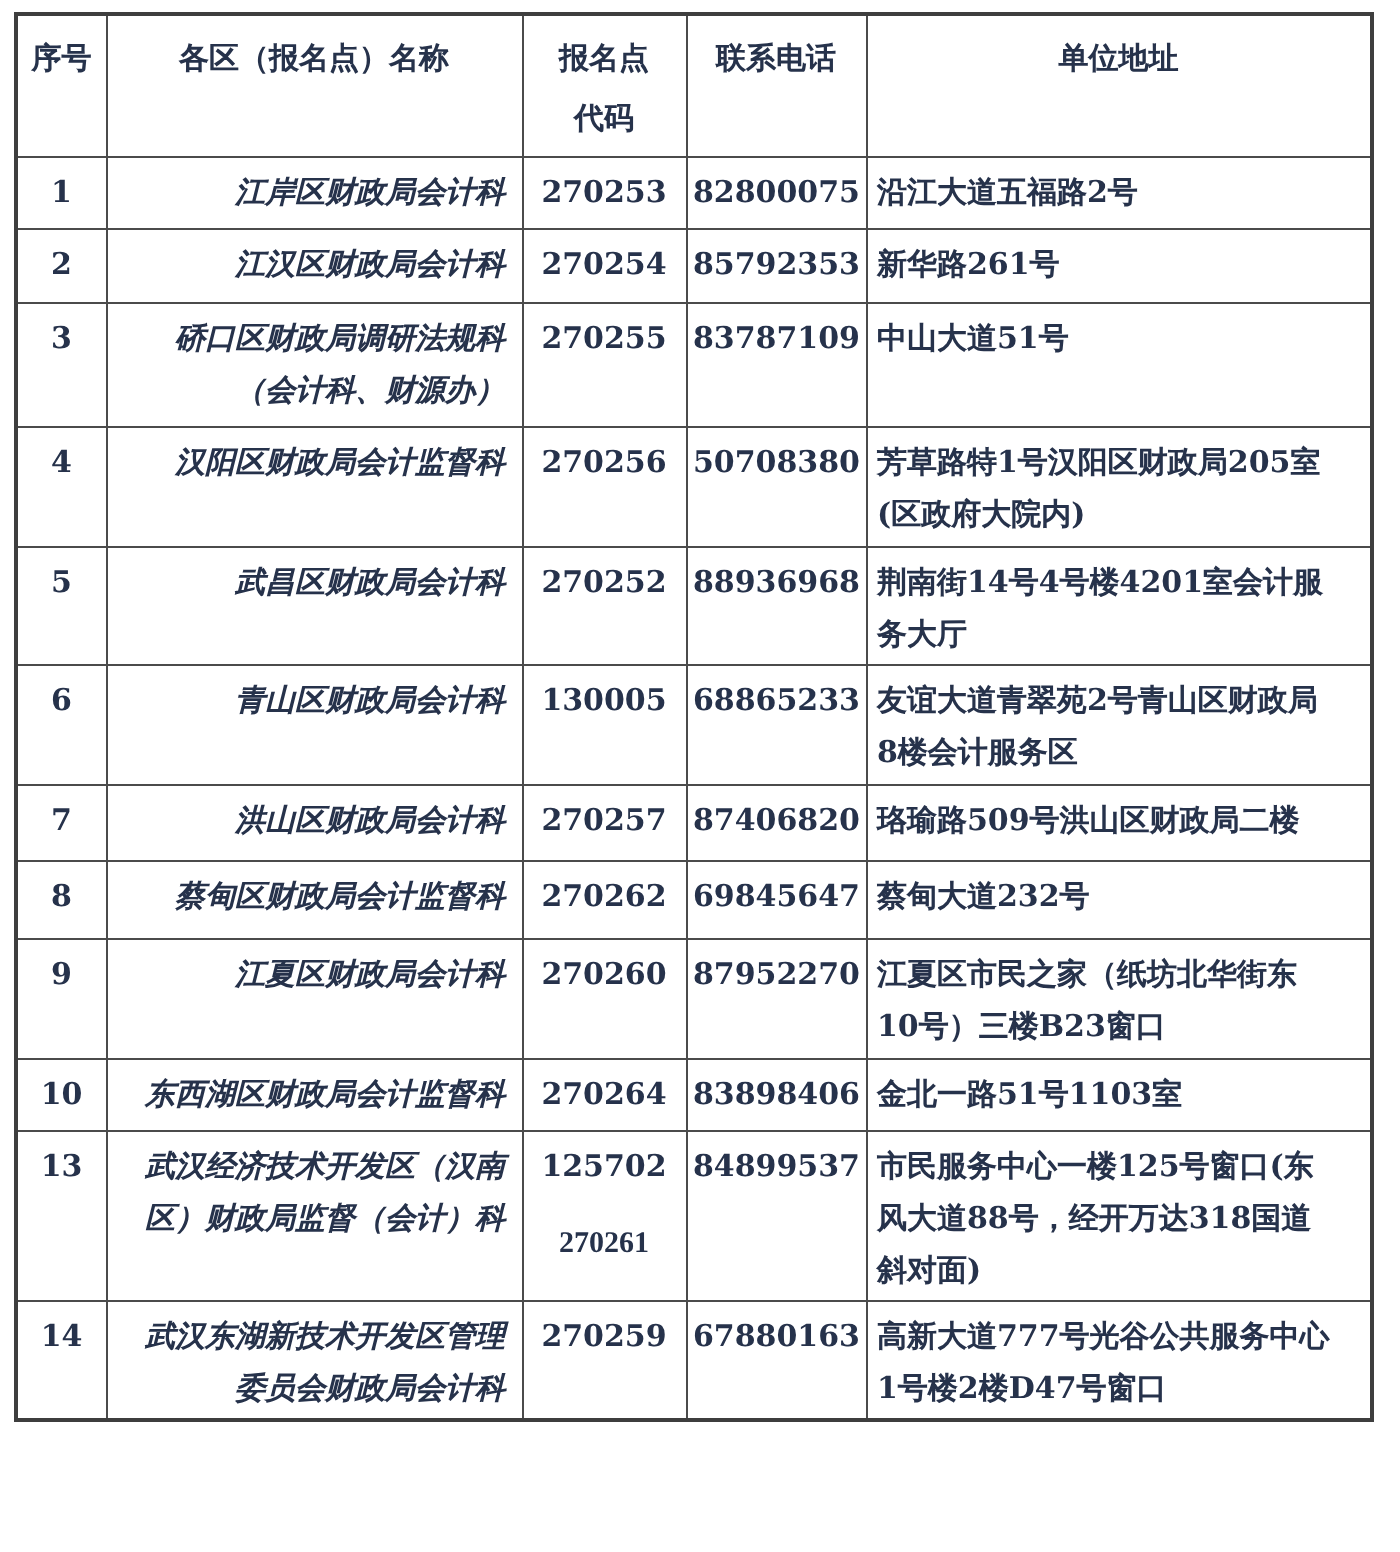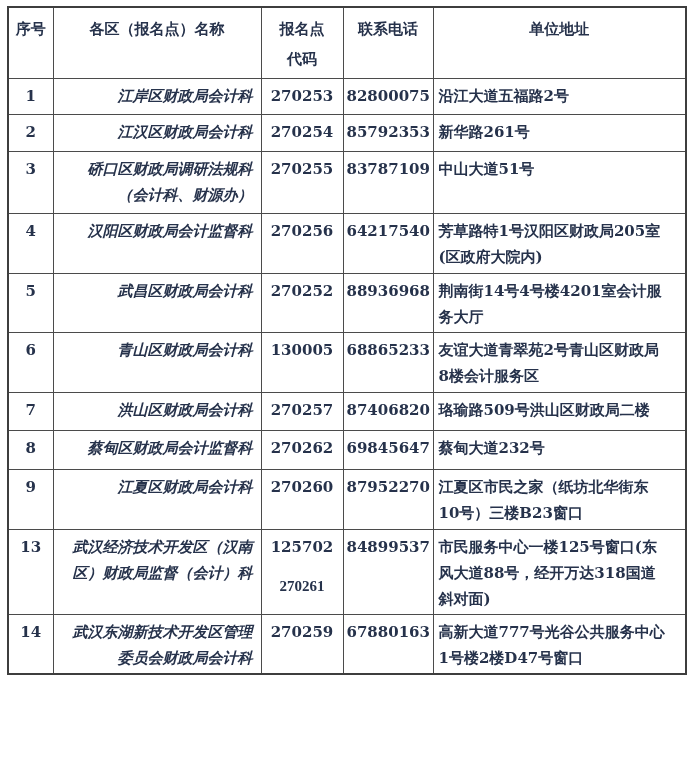--- a/index.html
+++ b/index.html
@@ -92,7 +92,7 @@
           <td class="col-code">
             <div class="code-line">270256</div>
           </td>
-          <td class="col-phone">64217540</td>
+          <td class="col-phone">50708380</td>
           <td class="col-address">芳草路特1号汉阳区财政局205室(区政府大院内)</td>
         </tr>
         <tr style="height: 38px;">

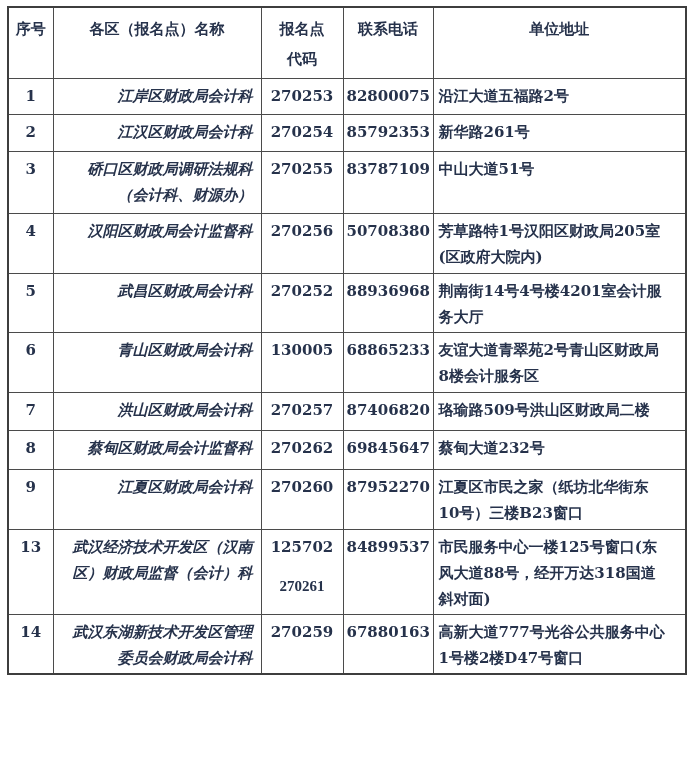--- a/index.html
+++ b/index.html
@@ -140,6 +140,15 @@
           <td class="col-phone">87952270</td>
           <td class="col-address">江夏区市民之家（纸坊北华街东10号）三楼B23窗口</td>
         </tr>
+        <tr style="height: 36px;">
+          <td class="col-index">10</td>
+          <td class="col-name">东西湖区财政局会计监督科</td>
+          <td class="col-code">
+            <div class="code-line">270264</div>
+          </td>
+          <td class="col-phone">83898406</td>
+          <td class="col-address">金北一路51号1103室</td>
+        </tr>
         <tr style="height: 75px;">
           <td class="col-index">13</td>
           <td class="col-name">武汉经济技术开发区（汉南区）财政局监督（会计）科</td>

